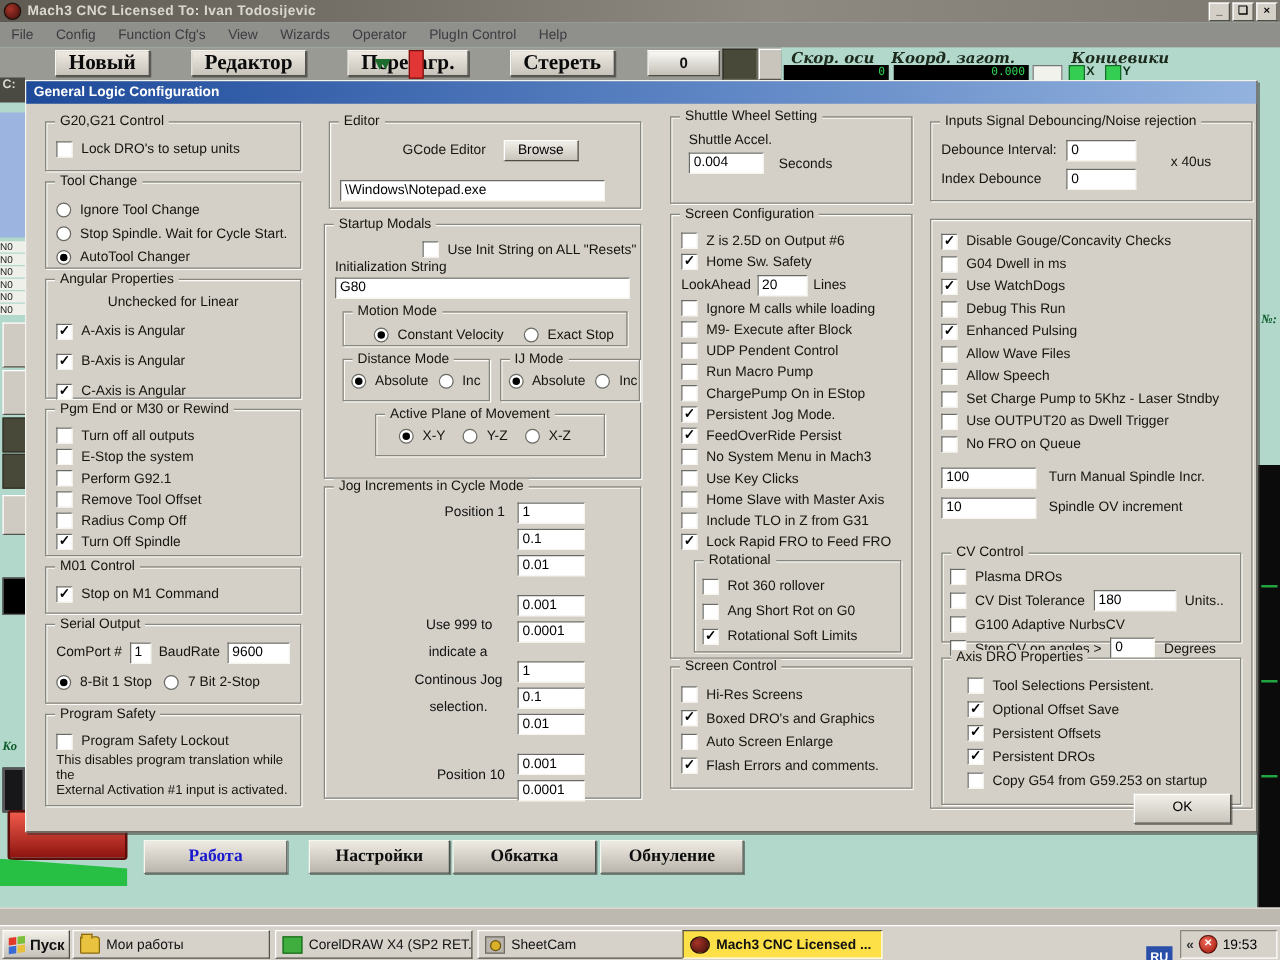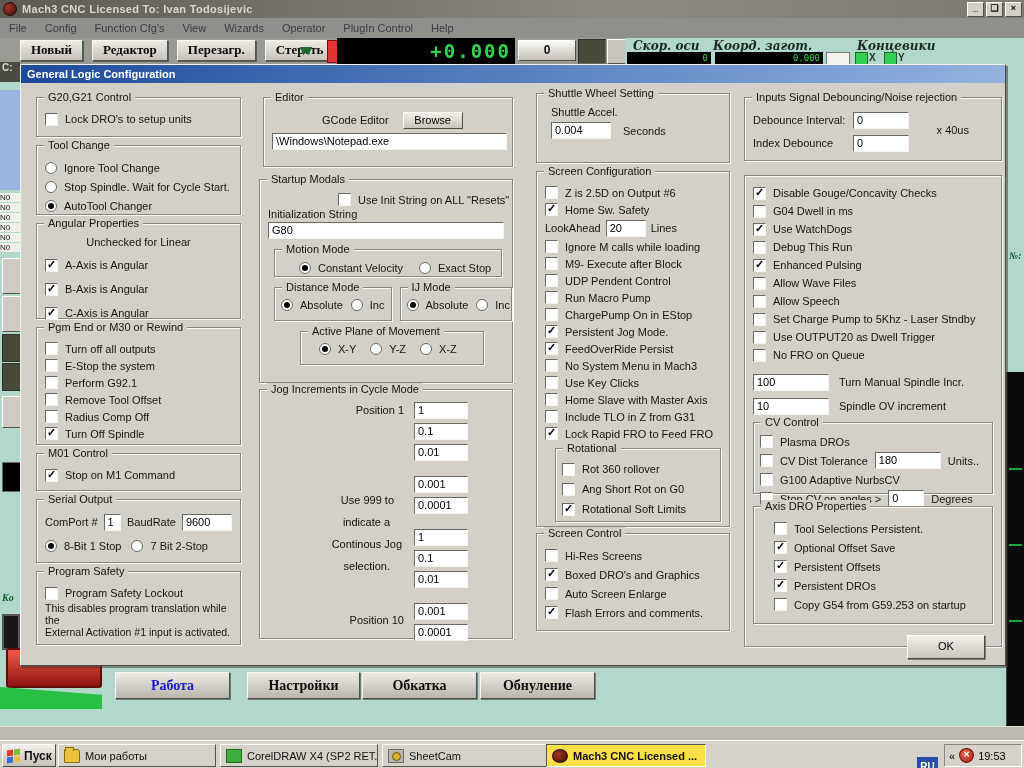--- a/index.html
+++ b/index.html
@@ -20,7 +20,7 @@
   .tbtns{position:absolute;left:20px;top:2px;display:flex;gap:9px;}
   .tbtn{height:19px;padding:0 10px;background:linear-gradient(#efebe3,#c7c3bb);
     border:1px solid;border-color:#f8f6f0 #55534d #55534d #f8f6f0;box-shadow:1px 1px 0 rgba(40,40,36,.55);
-    font-family:"Liberation Serif",serif;font-weight:bold;font-size:13px;line-height:18px;color:#0a0a0a;}
+    font-family:"Liberation Serif",serif;font-weight:bold;font-size:17px;line-height:18px;color:#0a0a0a;margin-left:24px;}
   .dblarrow{position:absolute;left:300px;top:3px;color:#1e6b2e;font-size:15px;font-weight:bold;letter-spacing:-3px;}
   .redbar{position:absolute;left:327px;top:2px;width:10px;height:21px;background:#e23535;border:1px solid #7a1010;}
   .dro-big{position:absolute;left:337px;top:0;width:178px;height:26px;background:#000;display:flex;align-items:center;justify-content:flex-end;

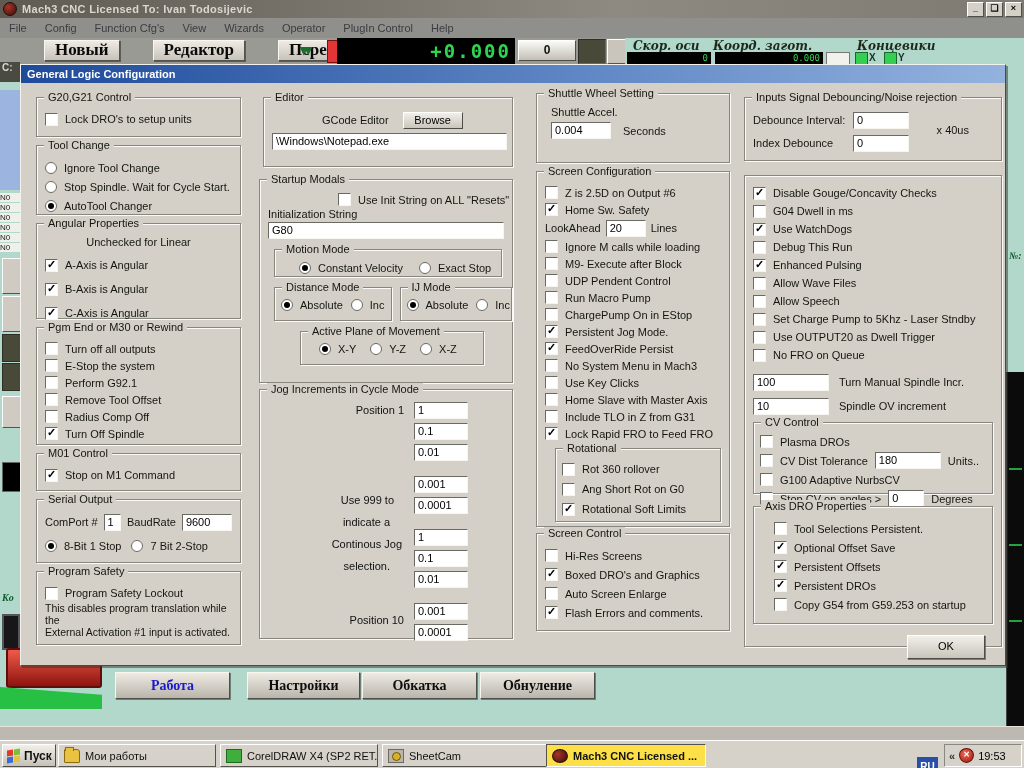--- a/index.html
+++ b/index.html
@@ -156,7 +156,6 @@
       </div>
     <span class="dblarrow">▾▾</span>
     <span class="redbar"></span>
-    <div class="dro-big">+0.000</div>
     <div class="zerobtn">0</div>
     <span class="olivebox"></span>
     <span class="graybox"></span>

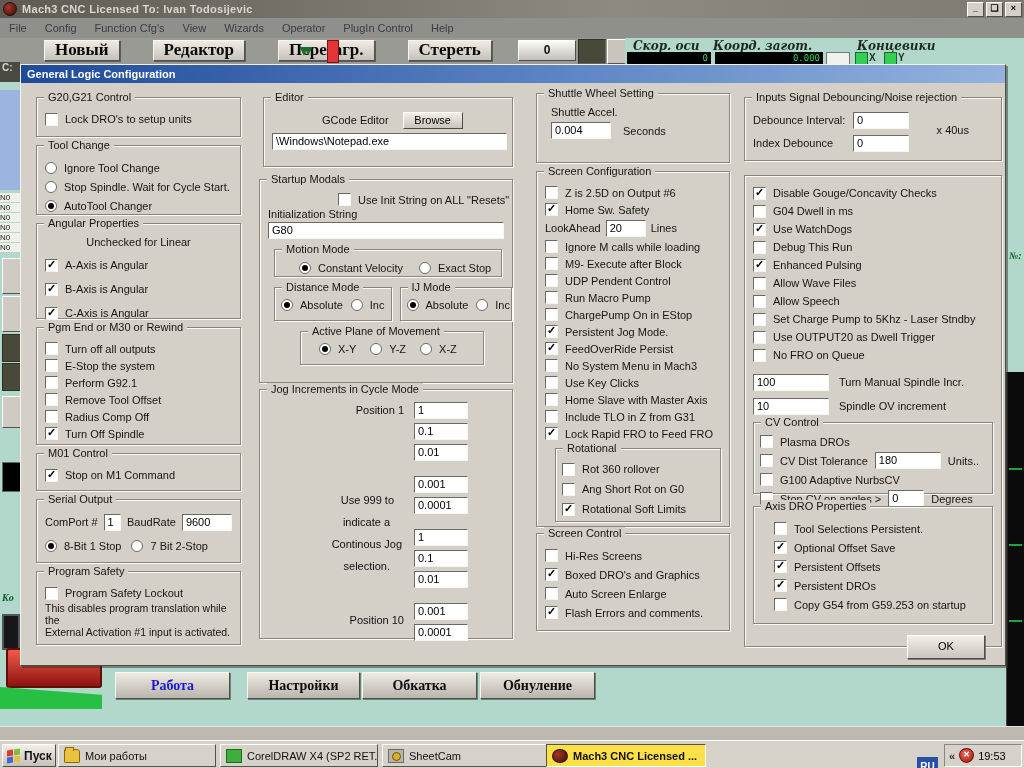--- a/index.html
+++ b/index.html
@@ -335,7 +335,7 @@
             <span class="lbl">GCode Editor</span>
             <span class="txt" style="width:60px;text-align:center;background:linear-gradient(#f2efe8,#c9c5bd);border-color:#fff #4e4c46 #4e4c46 #fff">Browse</span>
           </div>
-          <div class="txt" style="width:235px;margin-top:3px">\Windows\Notepad.exe</div>
+          <div class="txt" style="width:212px;margin-top:14px">\Windows\Notepad.exe</div>
         </div>
         <div class="group mb6" style="height:204px">
           <span class="gtitle">Startup Modals</span>

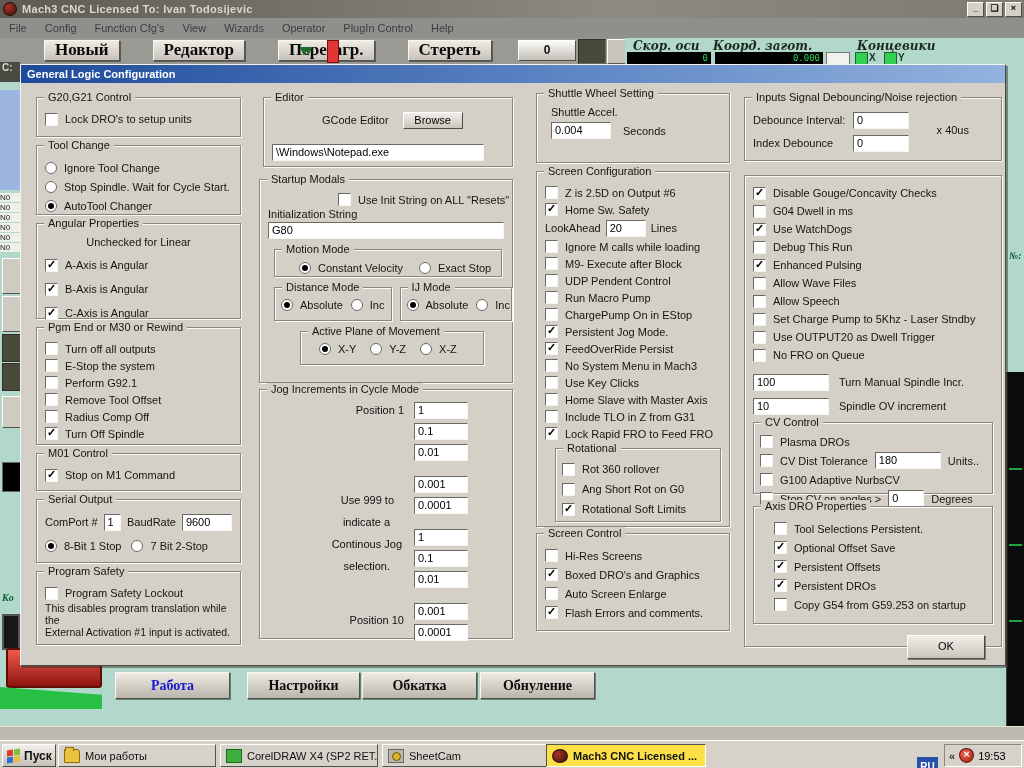--- a/index.html
+++ b/index.html
@@ -622,7 +622,7 @@
             <span class="txt" style="width:76px">10</span>
             <span class="lbl">Spindle OV increment</span>
           </div>
-          <div class="group subgroup" style="height:72px;margin-top:4px">
+          <div class="group subgroup" style="height:72px;margin-top:24px">
             <span class="gtitle">CV Control</span>
             <div class="cbrow" style="height:17px">
               <span class="cb"></span>

